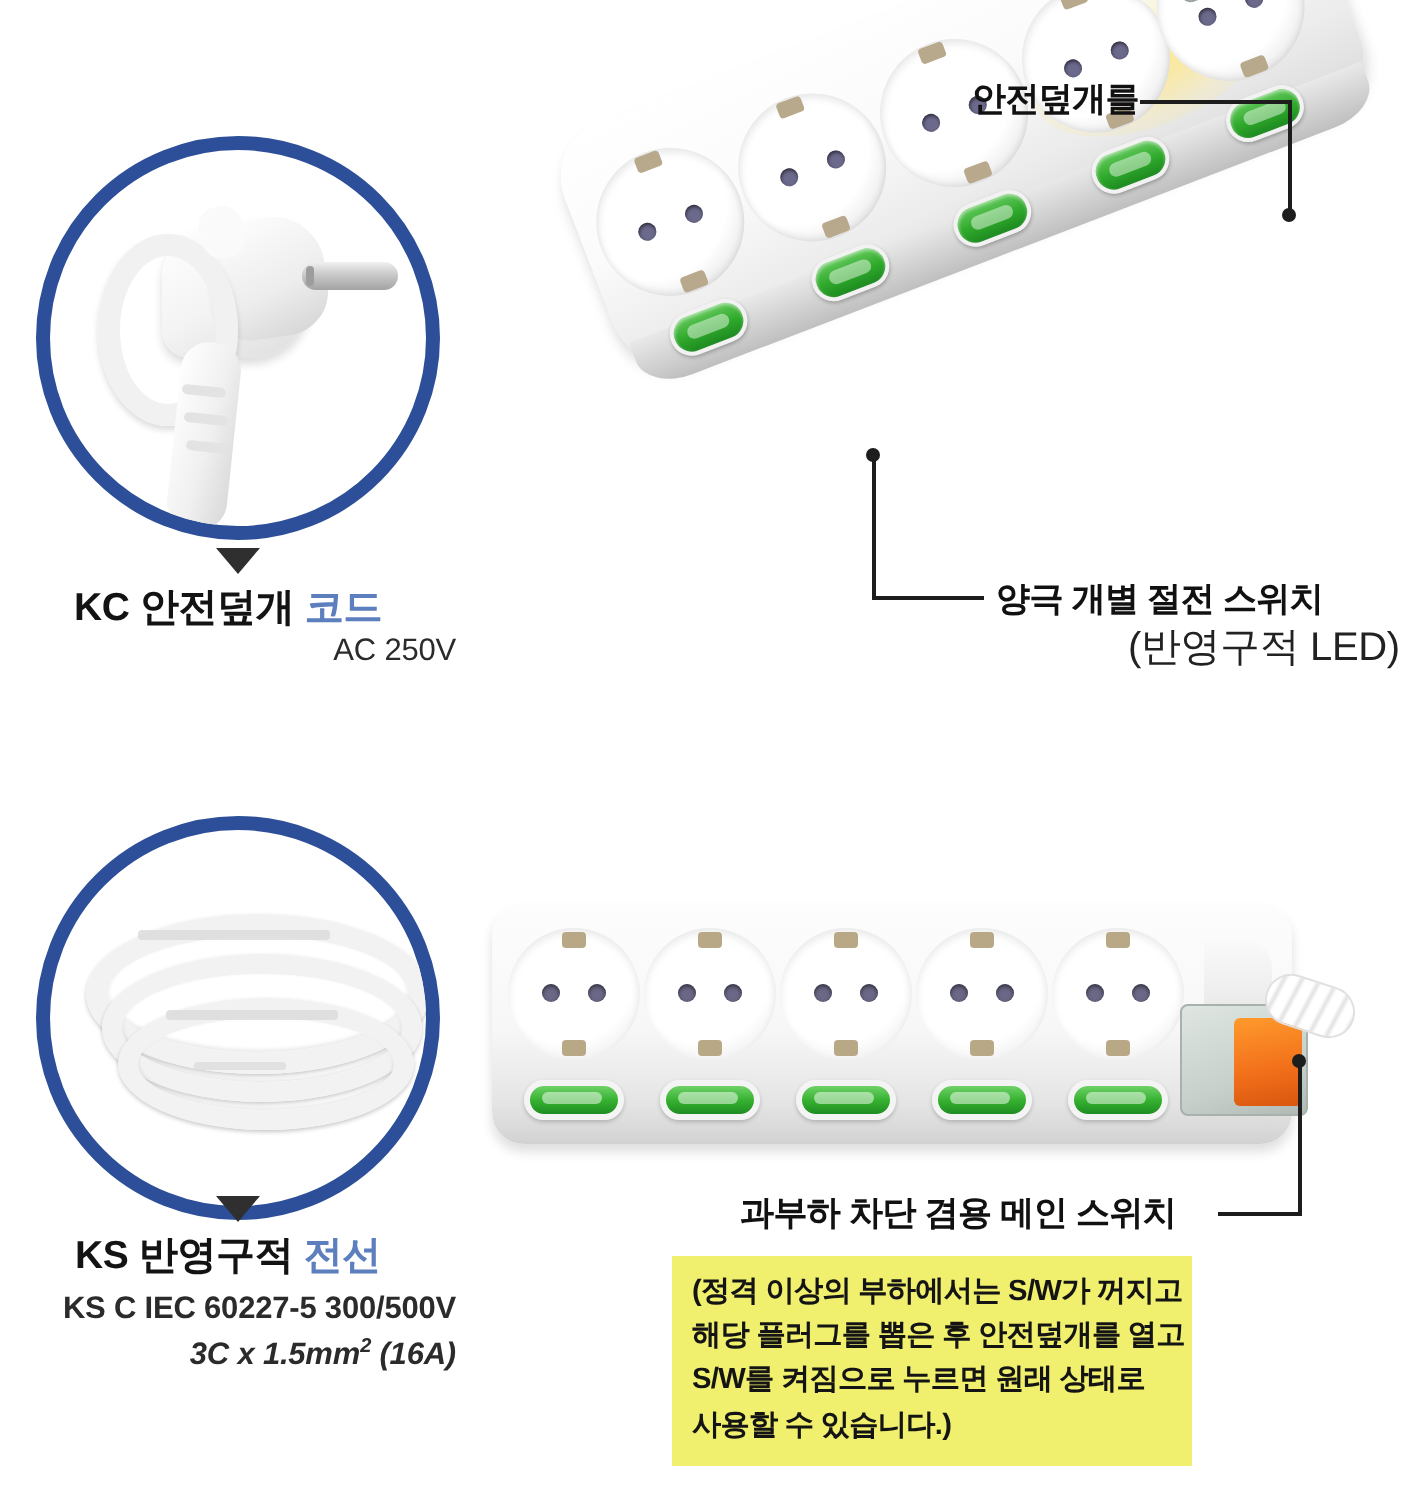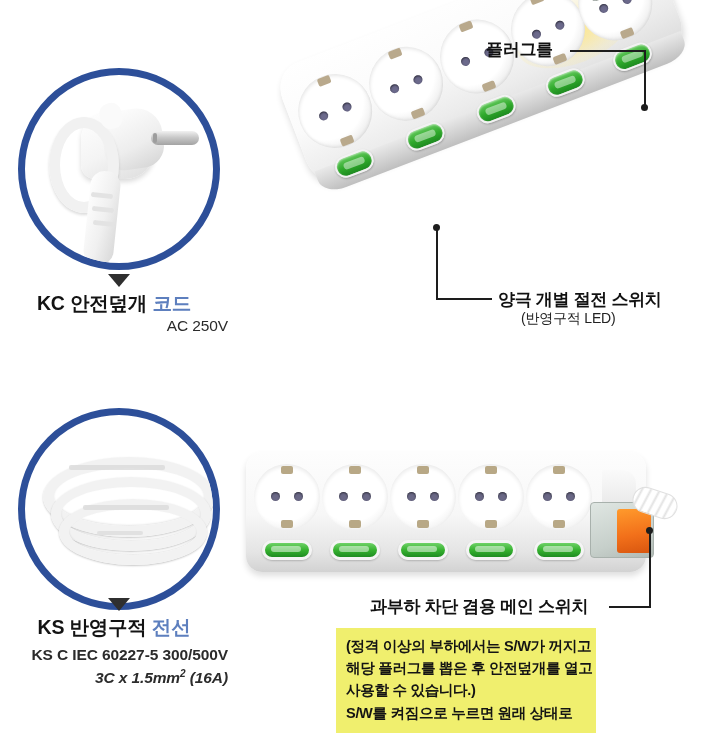--- a/index.html
+++ b/index.html
@@ -370,7 +370,7 @@
     </div>
   </div>
 
-  <div class="anno" style="left:486px; top:38px;">플러그를</div>
+  <div class="anno" style="left:486px; top:38px;">안전덮개를</div>
   <div class="lead-h" style="left:570px; top:50px; width:76px;"></div>
   <div class="lead-v" style="left:644px; top:50px; height:58px;"></div>
   <div class="lead-dot" style="left:641px; top:104px;"></div>

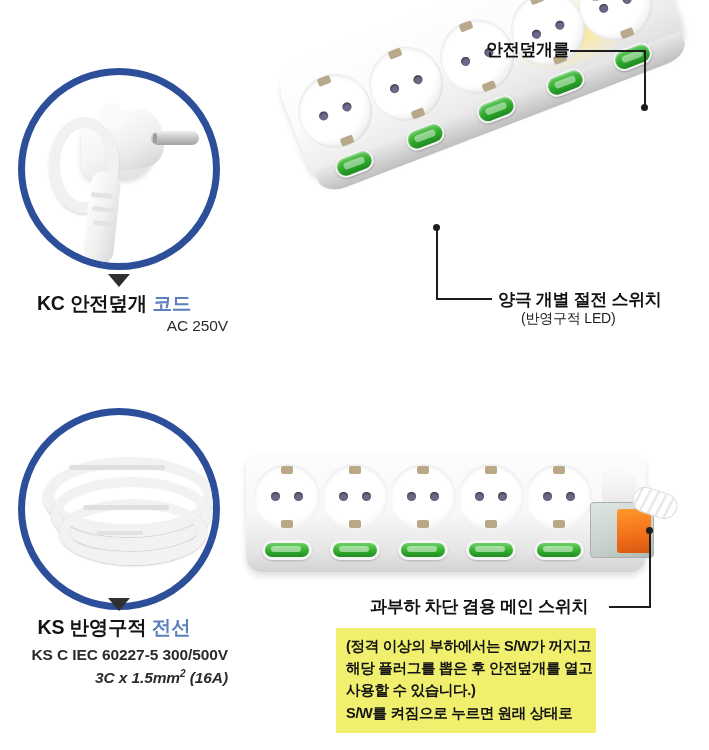--- a/index.html
+++ b/index.html
@@ -82,11 +82,12 @@
   }
   .anno-sub {
     position: absolute;
-    font-size: 14px;
+    font-size: 20px;
     font-weight: normal;
     color: #222222;
     white-space: nowrap;
     letter-spacing: -0.2px;
+    margin-left: 43px;
   }
 
   

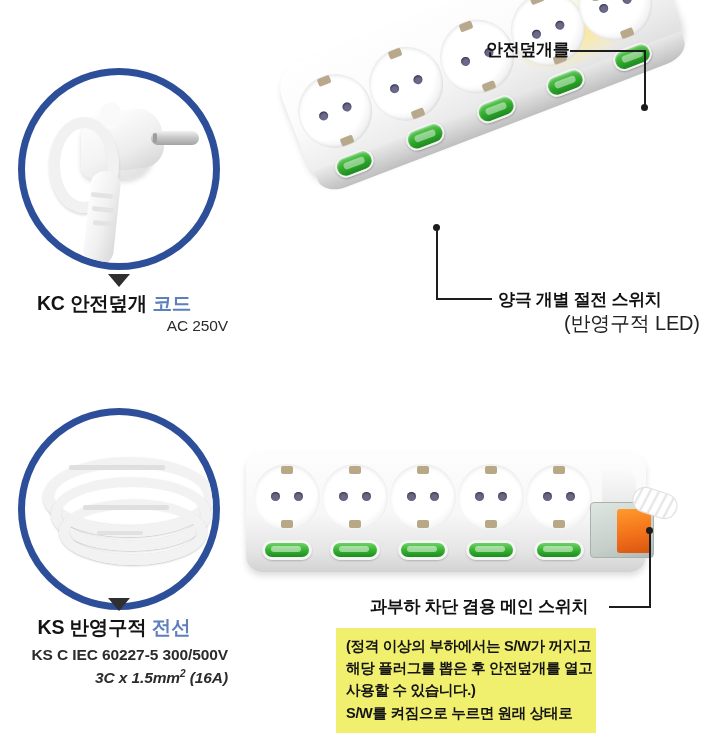--- a/index.html
+++ b/index.html
@@ -464,8 +464,8 @@
   <div class="note" style="left:336px; top:628px; width:260px;">
     <div>(정격 이상의 부하에서는 S/W가 꺼지고</div>
     <div>해당 플러그를 뽑은 후 안전덮개를 열고</div>
+    <div>S/W를 켜짐으로 누르면 원래 상태로</div>
     <div>사용할 수 있습니다.)</div>
-    <div>S/W를 켜짐으로 누르면 원래 상태로</div>
   </div>
 
 </div>

